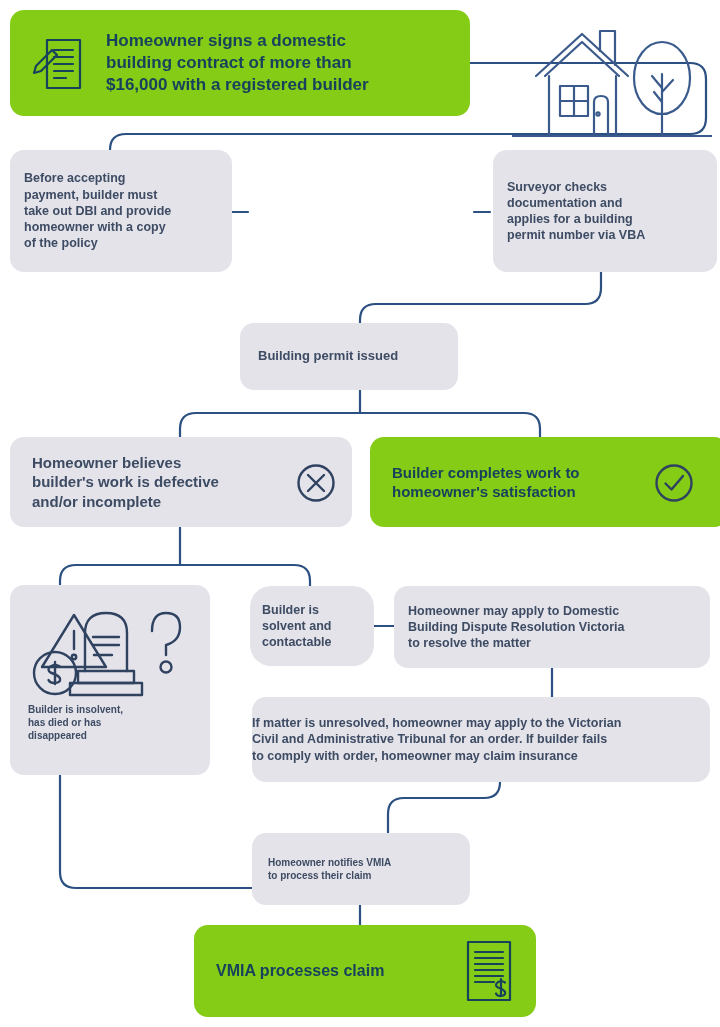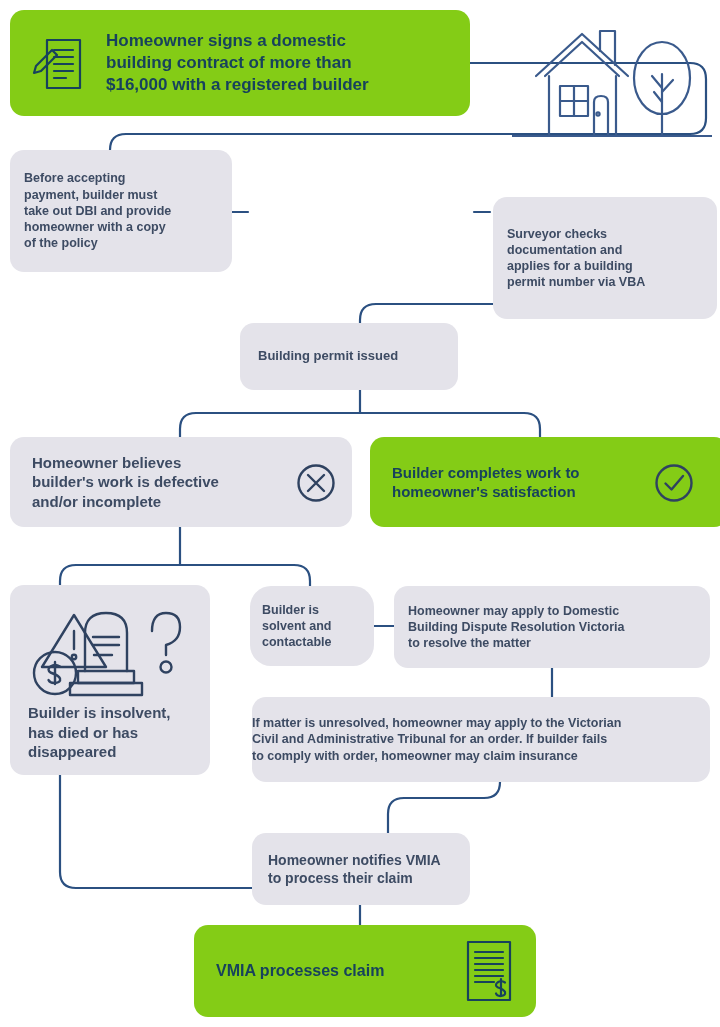--- a/index.html
+++ b/index.html
@@ -165,7 +165,7 @@
   </div>
 
 
-  <div class="node grey" style="left:493px;top:150px;width:224px;height:122px;padding:0 14px;margin-top:47px;">
+  <div class="node grey" style="left:493px;top:150px;width:224px;height:122px;padding:0 14px;">
     <div class="txt" style="font-size:12.5px;">Surveyor checks
 documentation and
 applies for a building

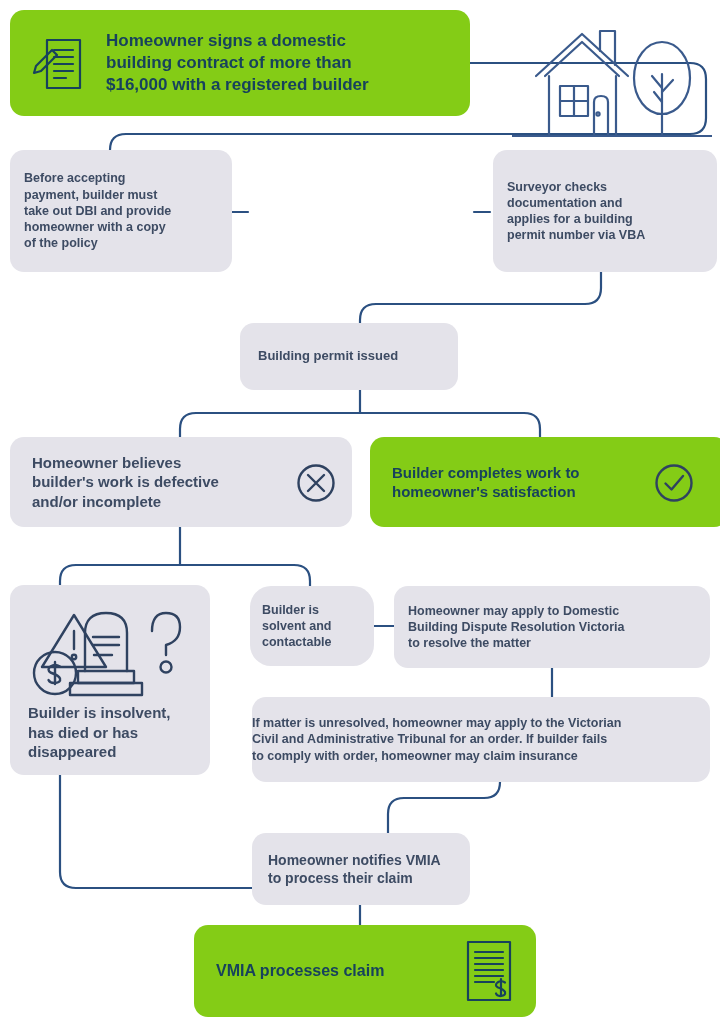--- a/index.html
+++ b/index.html
@@ -227,7 +227,7 @@
         </g>
       </svg>
     </div>
-    <div class="txt" style="font-size:15px;">Builder is insolvent,
+    <div class="txt" style="font-size:10px;">Builder is insolvent,
 has died or has
 disappeared</div>
   </div>

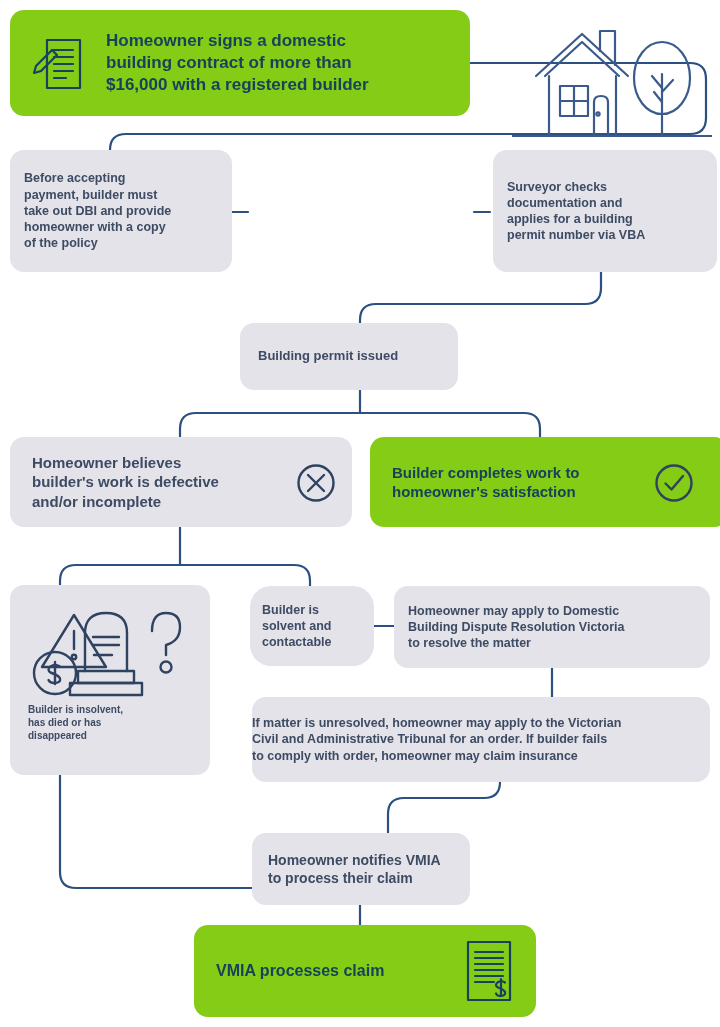--- a/index.html
+++ b/index.html
@@ -251,7 +251,7 @@
   </div>
 
   <div class="node grey" style="left:252px;top:833px;width:218px;height:72px;padding:0 16px;">
-    <div class="txt" style="font-size:14px;">Homeowner notifies VMIA
+    <div class="txt" style="font-size:10px;">Homeowner notifies VMIA
 to process their claim</div>
   </div>
 

